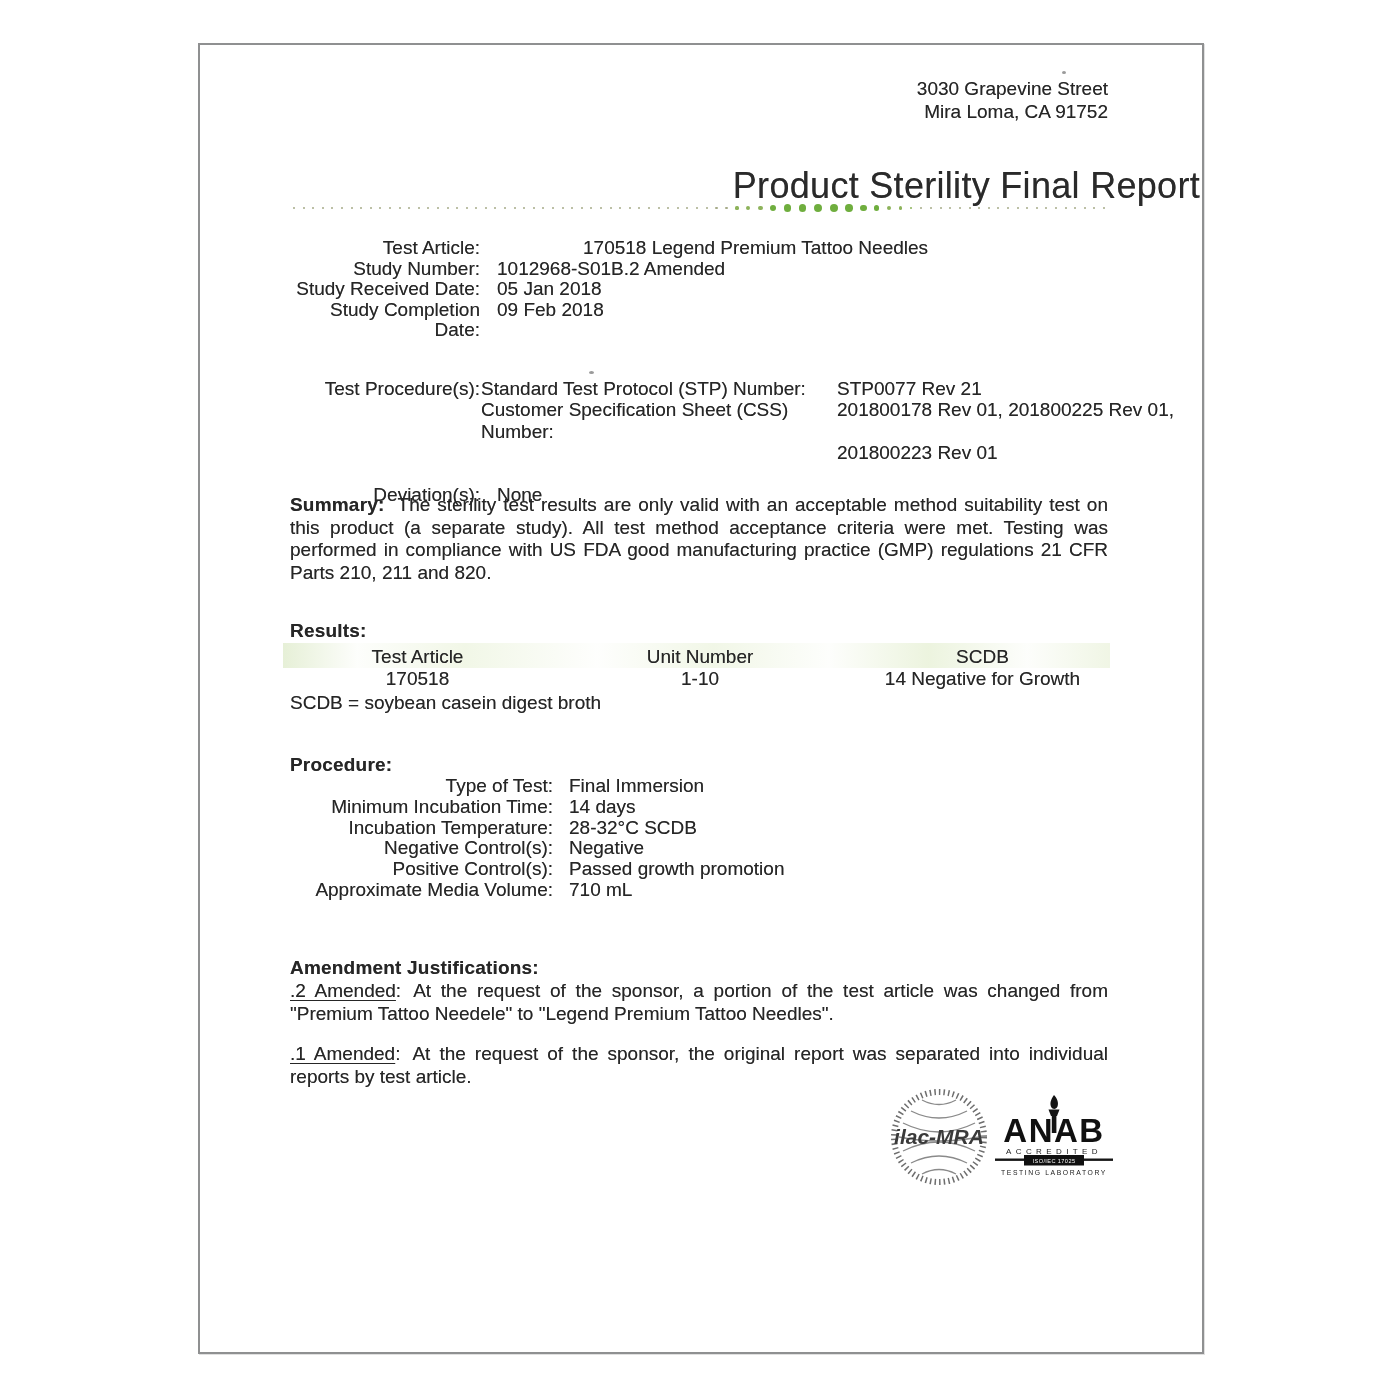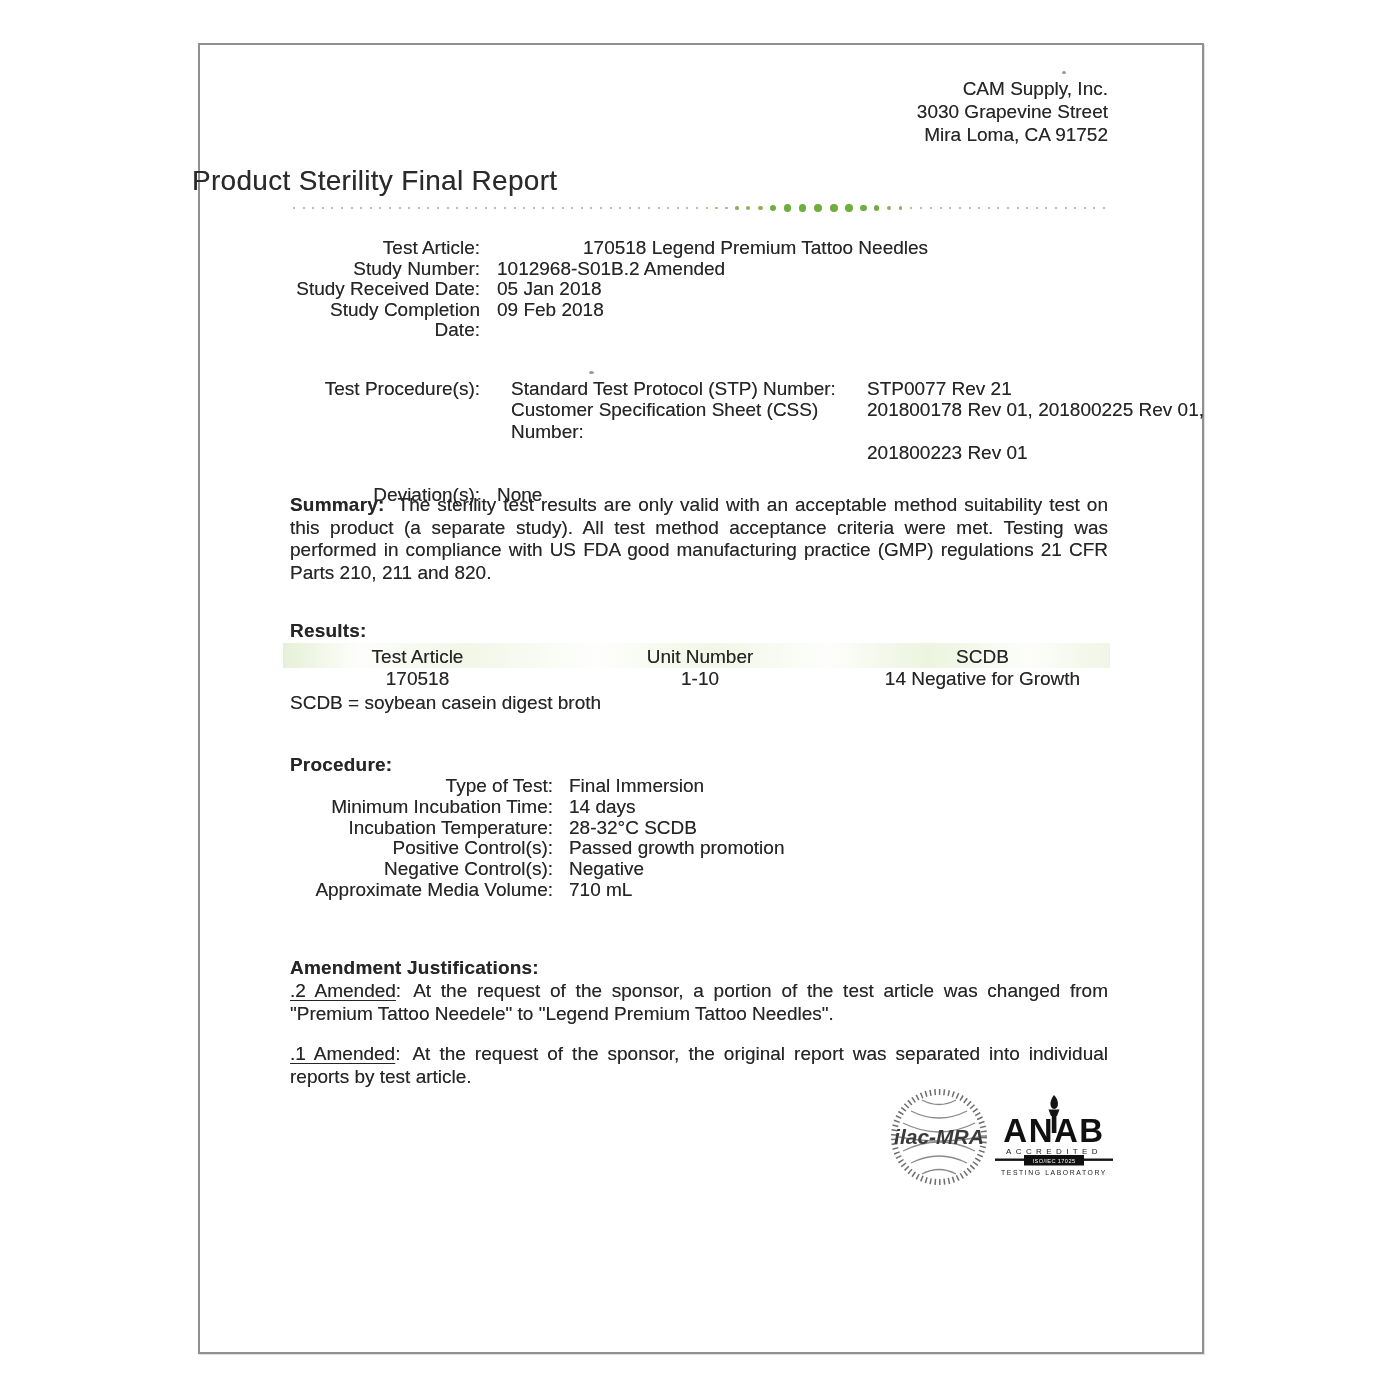--- a/index.html
+++ b/index.html
@@ -101,7 +101,6 @@
   <div class="speck speck2"></div>
 
   <div class="addr soft">
-    <div>CAM Supply, Inc.</div>
     <div>3030 Grapevine Street</div>
     <div>Mira Loma, CA 91752</div>
   </div>

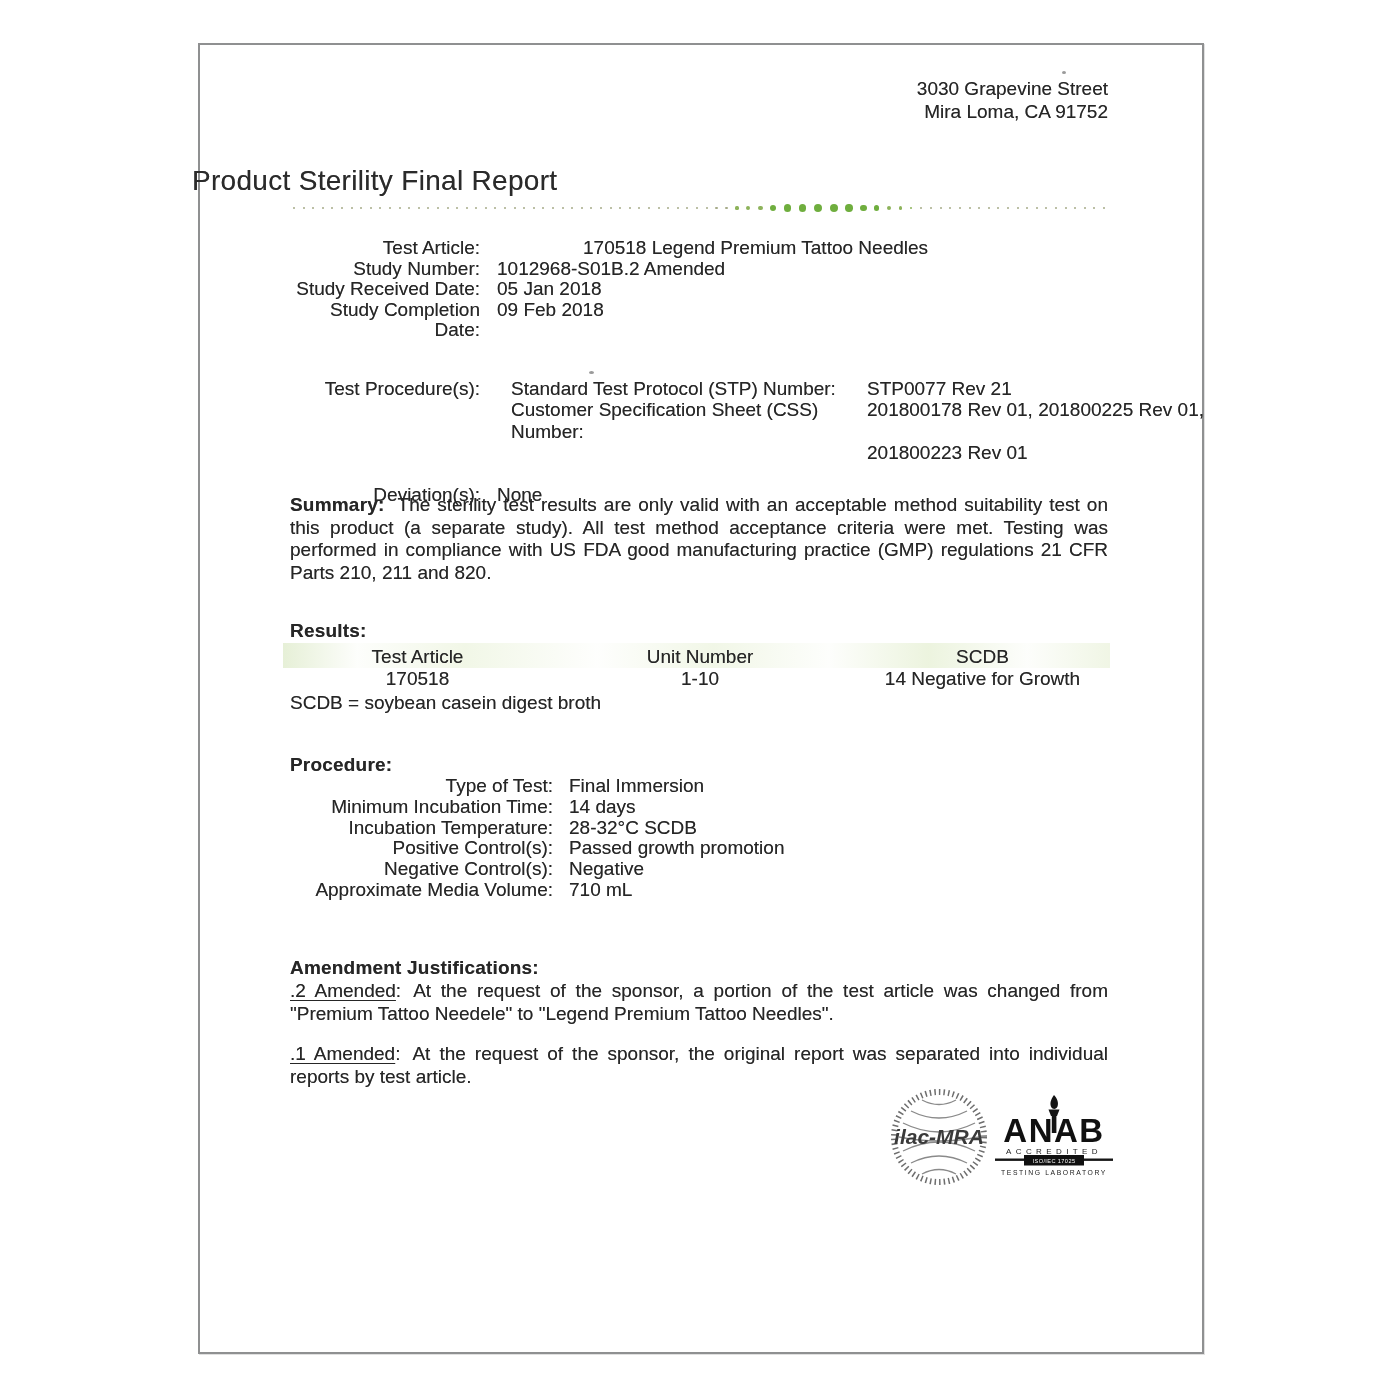--- a/index.html
+++ b/index.html
@@ -23,8 +23,8 @@
     text-align:right; font-size:19px; line-height:23px;
   }
   .title {
-    position:absolute; top:165px; left:192px; width:1000px;
-    text-align:left; font-size:28px; letter-spacing:.3px; color:#2a2a2a;
+    position:absolute; top:165px; left:200px; width:1000px;
+    text-align:right; font-size:36px; letter-spacing:.3px; color:#2a2a2a;
   }
   .rule {
     position:absolute; top:202px; left:293px; width:812px; height:12px;

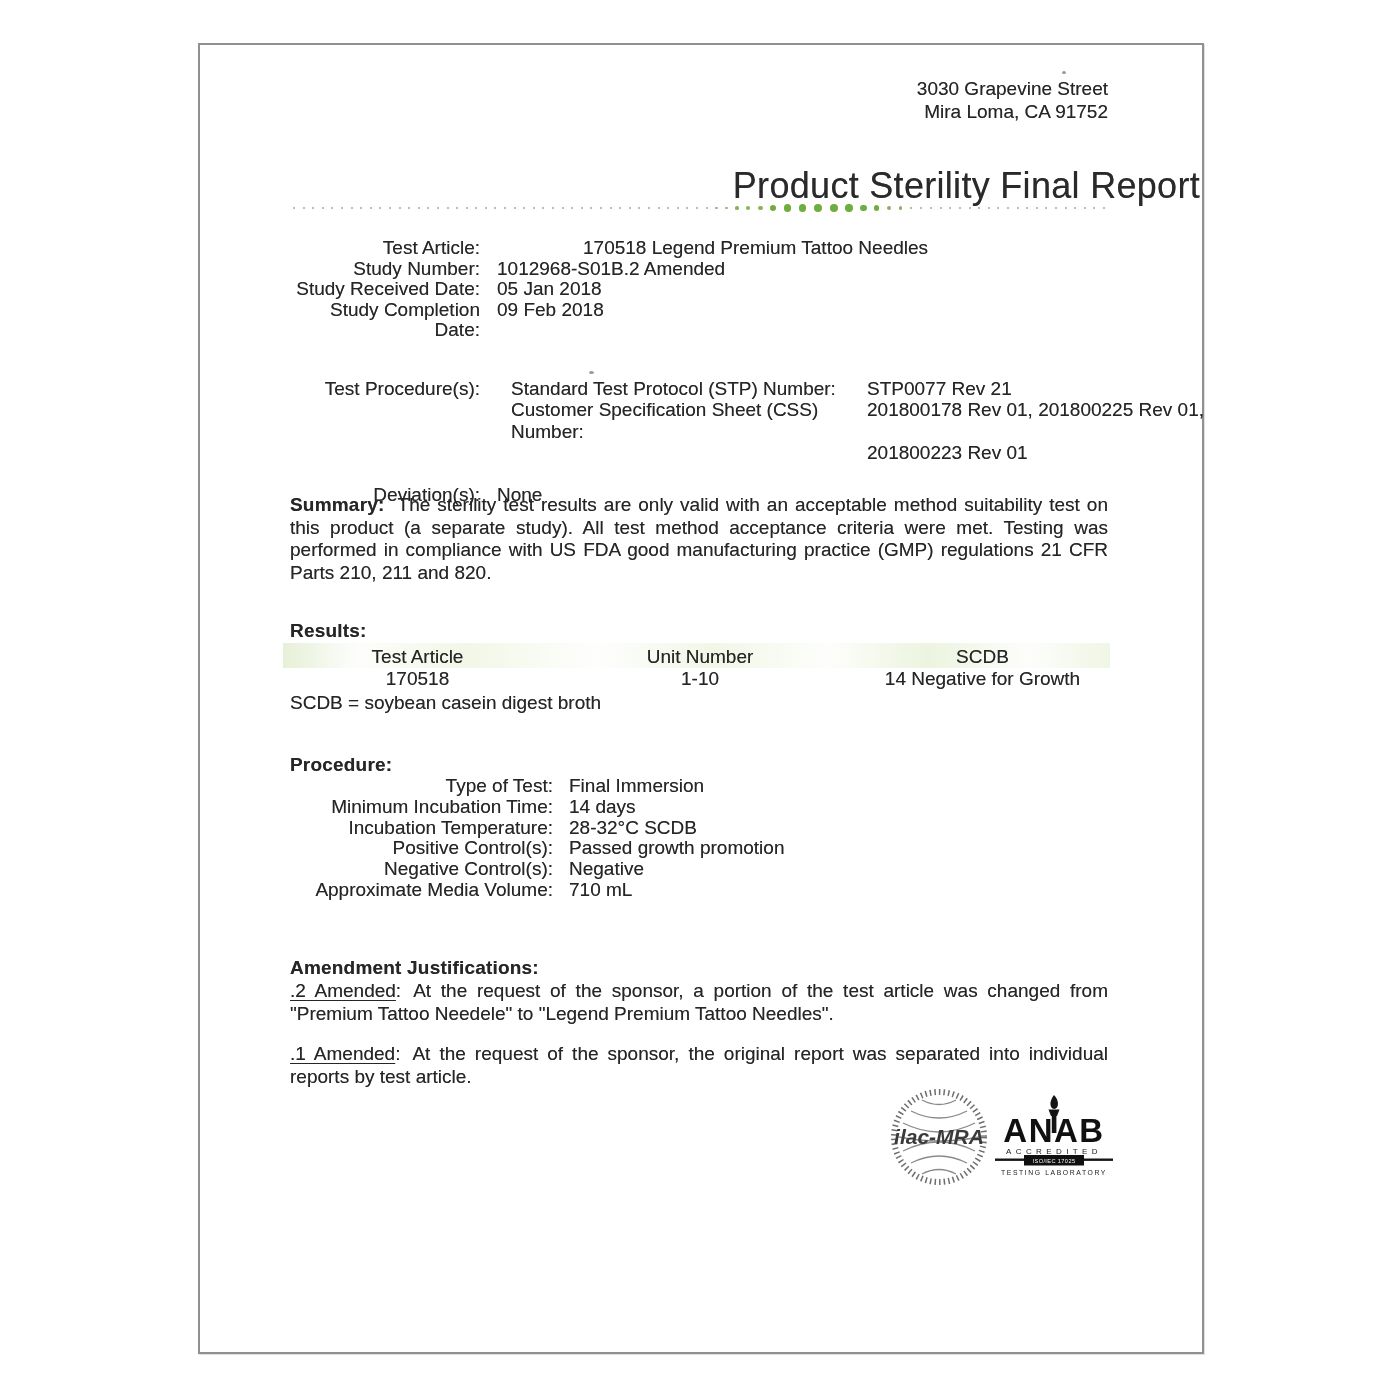--- a/index.html
+++ b/index.html
@@ -42,7 +42,7 @@
 
   .tp { top:378px; left:285px; }
   .tp .krow { line-height:21.3px; }
-  .mid { margin-left:31px; width:356px; flex:0 0 auto; }
+  .mid { margin-left:1px; width:356px; flex:0 0 auto; }
   .tpv { white-space:nowrap; }
   .dev { margin-top:21px; }
 

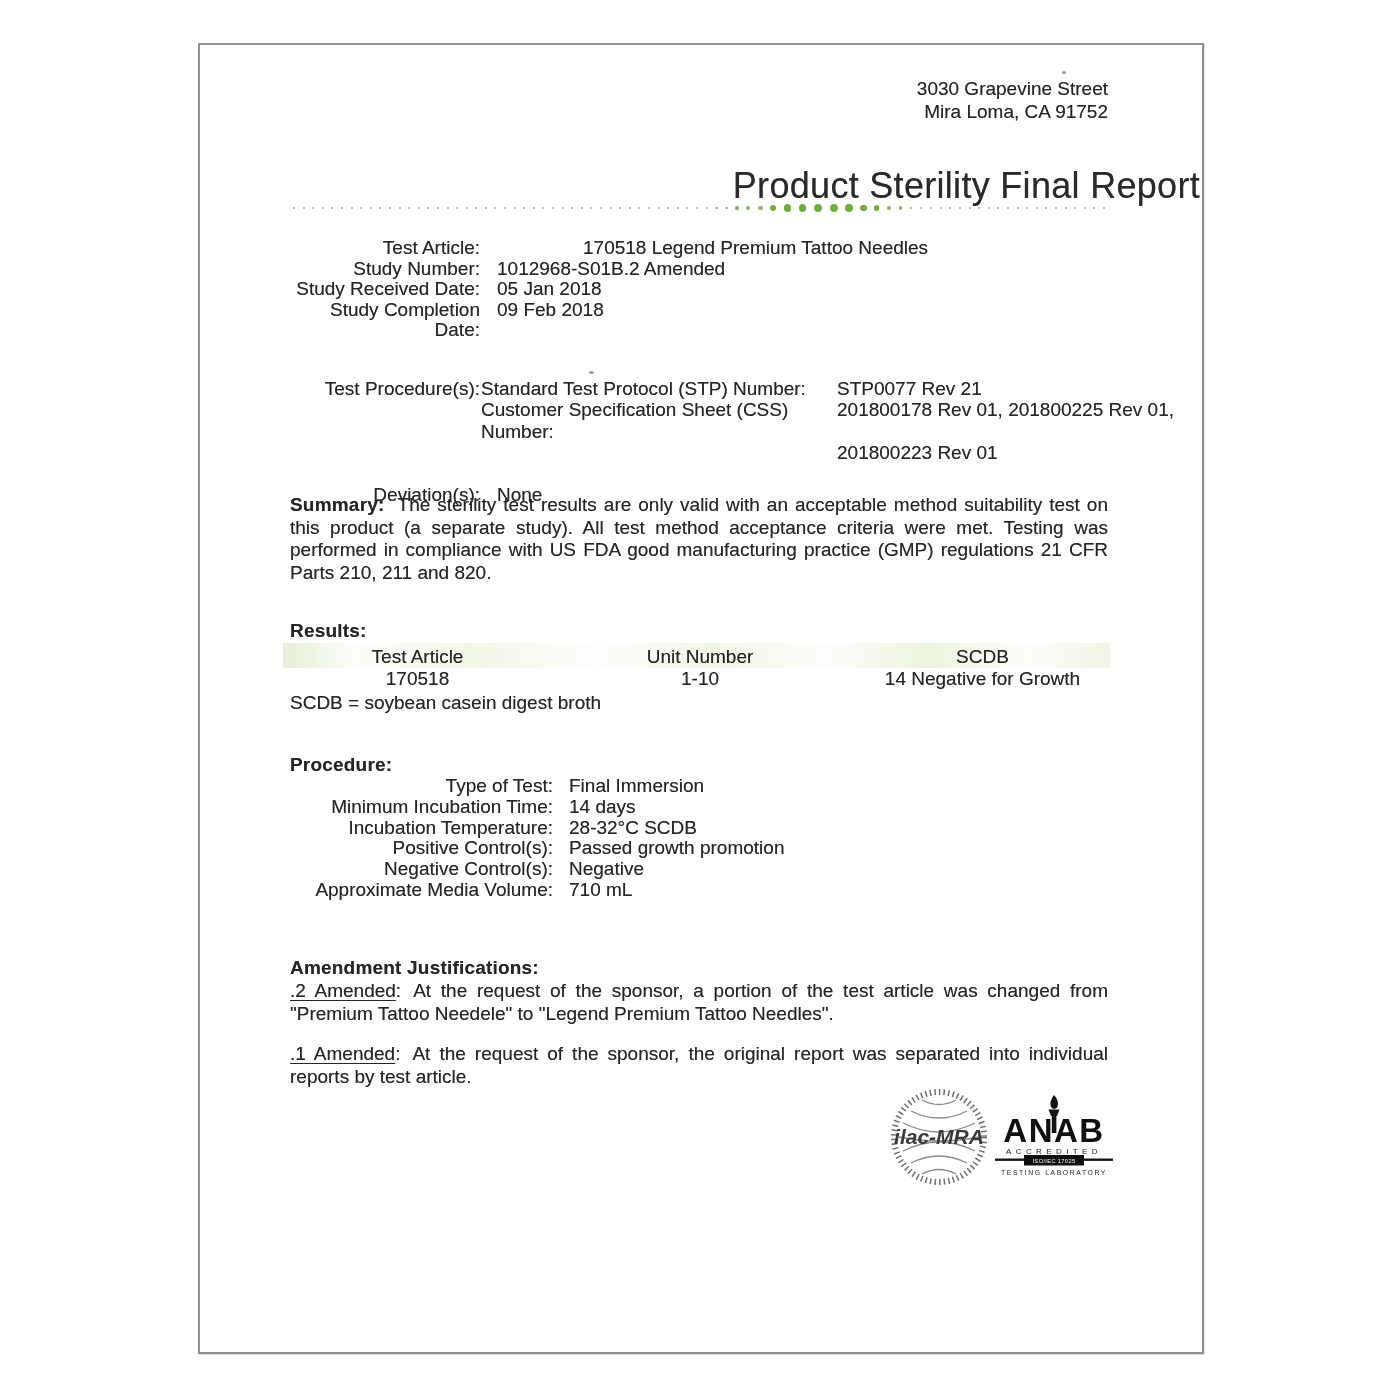--- a/index.html
+++ b/index.html
@@ -266,12 +266,12 @@
       <div class="pval">28-32°C SCDB</div>
     </div>
     <div class="krow">
+      <div class="plbl">Negative Control(s):</div>
+      <div class="pval">Negative</div>
+    </div>
+    <div class="krow">
       <div class="plbl">Positive Control(s):</div>
       <div class="pval">Passed growth promotion</div>
-    </div>
-    <div class="krow">
-      <div class="plbl">Negative Control(s):</div>
-      <div class="pval">Negative</div>
     </div>
     <div class="krow">
       <div class="plbl">Approximate Media Volume:</div>

